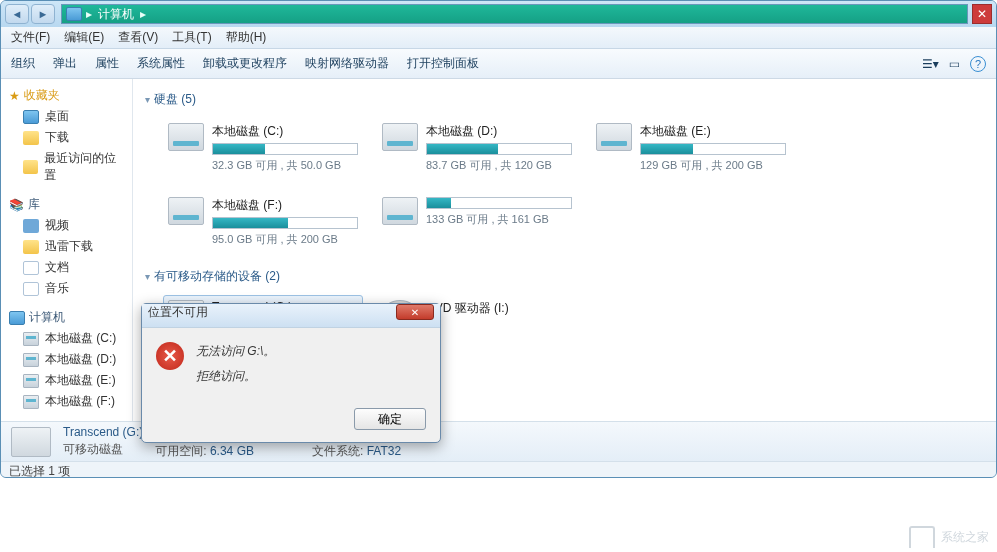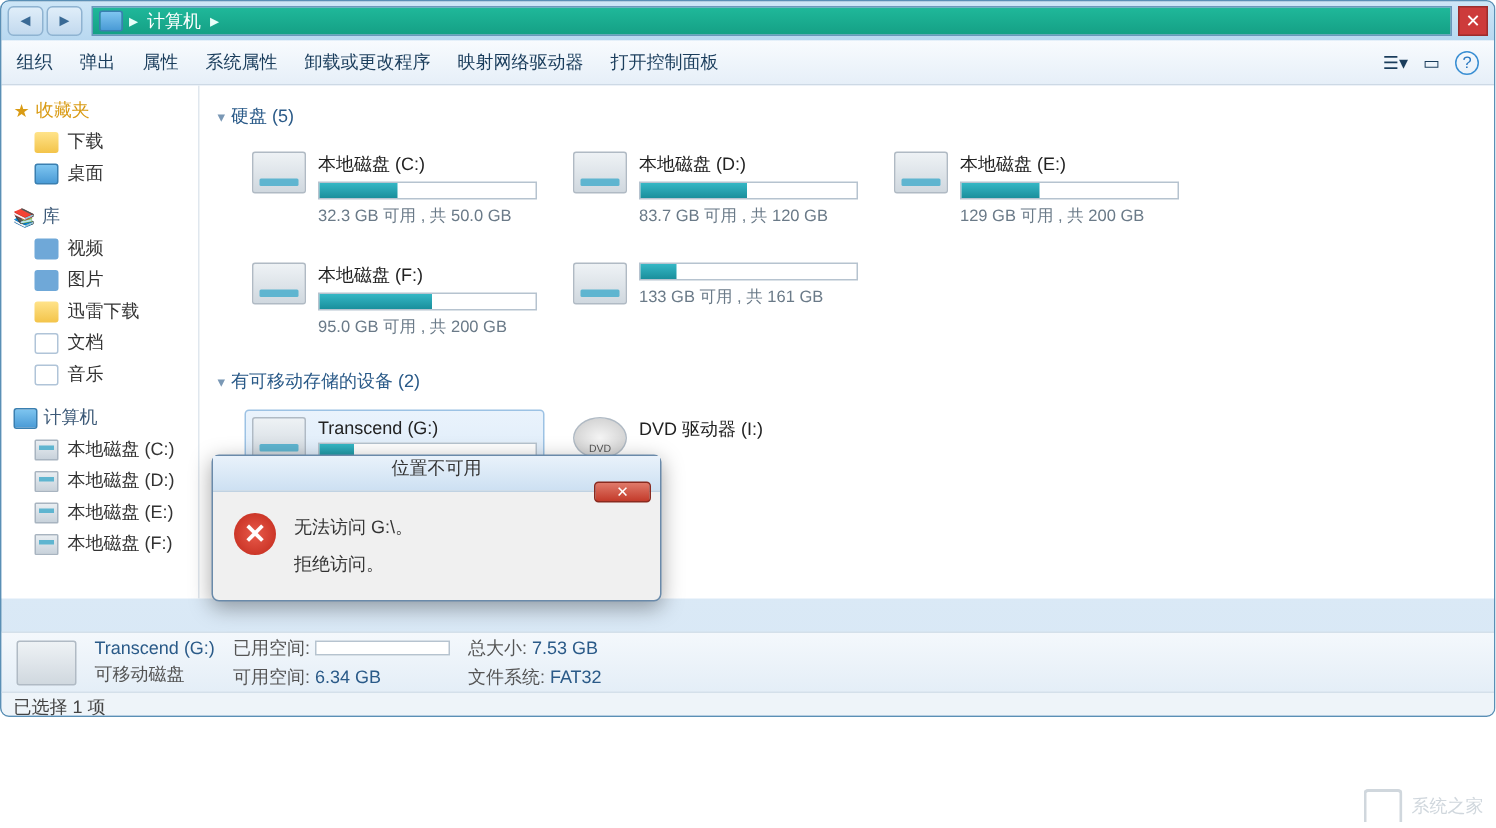--- a/index.html
+++ b/index.html
@@ -86,6 +86,13 @@
     <div class="addr-refresh">✕</div>
   </div>
 
+  <div class="menubar">
+    <span>文件(F)</span>
+    <span>编辑(E)</span>
+    <span>查看(V)</span>
+    <span>工具(T)</span>
+    <span>帮助(H)</span>
+  </div>
 
   <div class="toolbar">
     <span class="tool">组织</span>

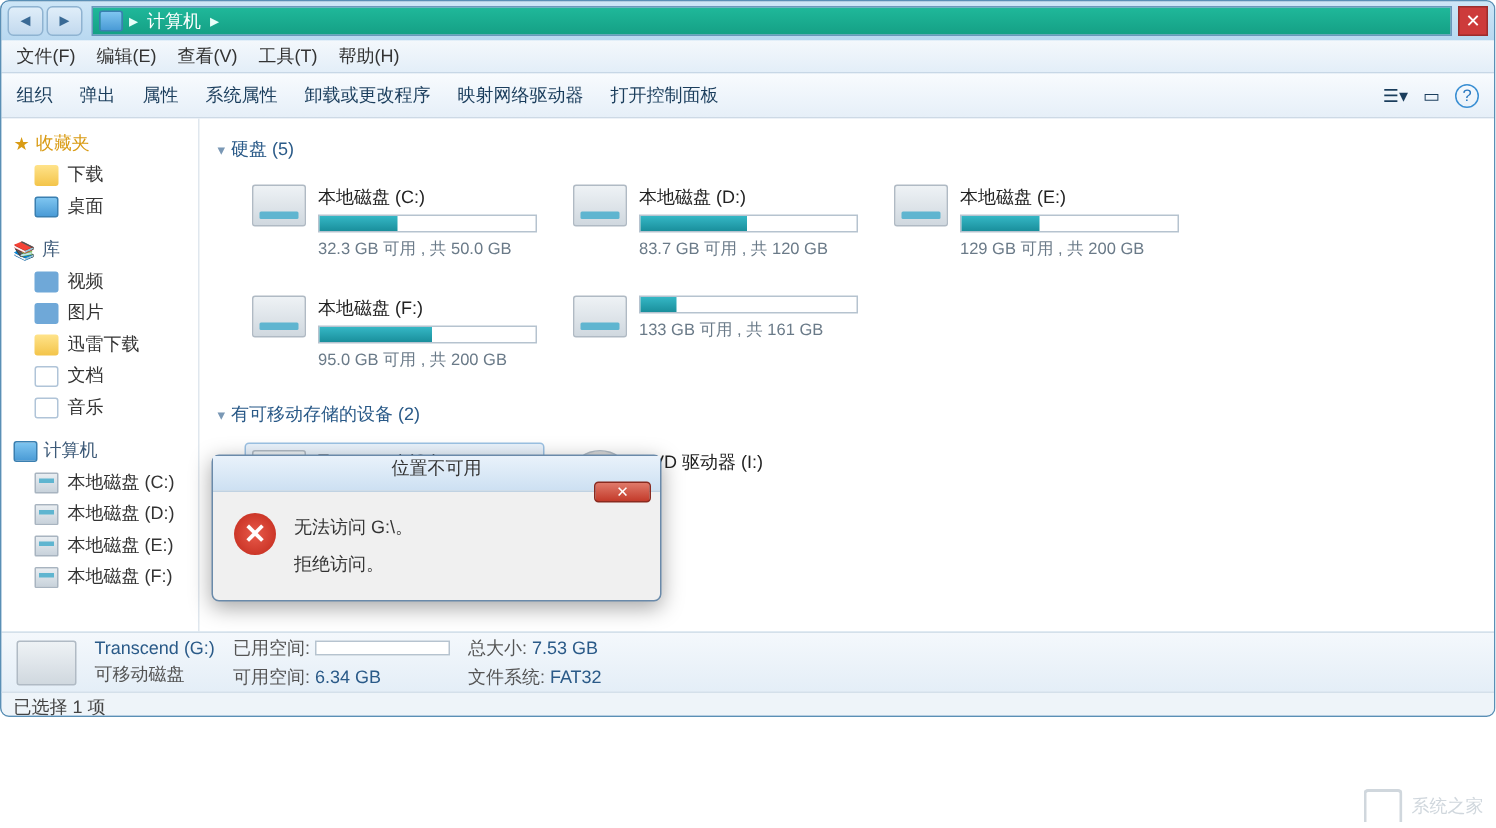--- a/index.html
+++ b/index.html
@@ -114,12 +114,12 @@
       <div class="side-group">
         <div class="side-head star">★ <span>收藏夹</span></div>
         <div class="side-item">
+            <span class="ico mon"></span>
+            <span>桌面</span>
+          </div>
+        <div class="side-item">
             <span class="ico fold"></span>
             <span>下载</span>
-          </div>
-        <div class="side-item">
-            <span class="ico mon"></span>
-            <span>桌面</span>
           </div>
       </div>
       <div class="side-group">

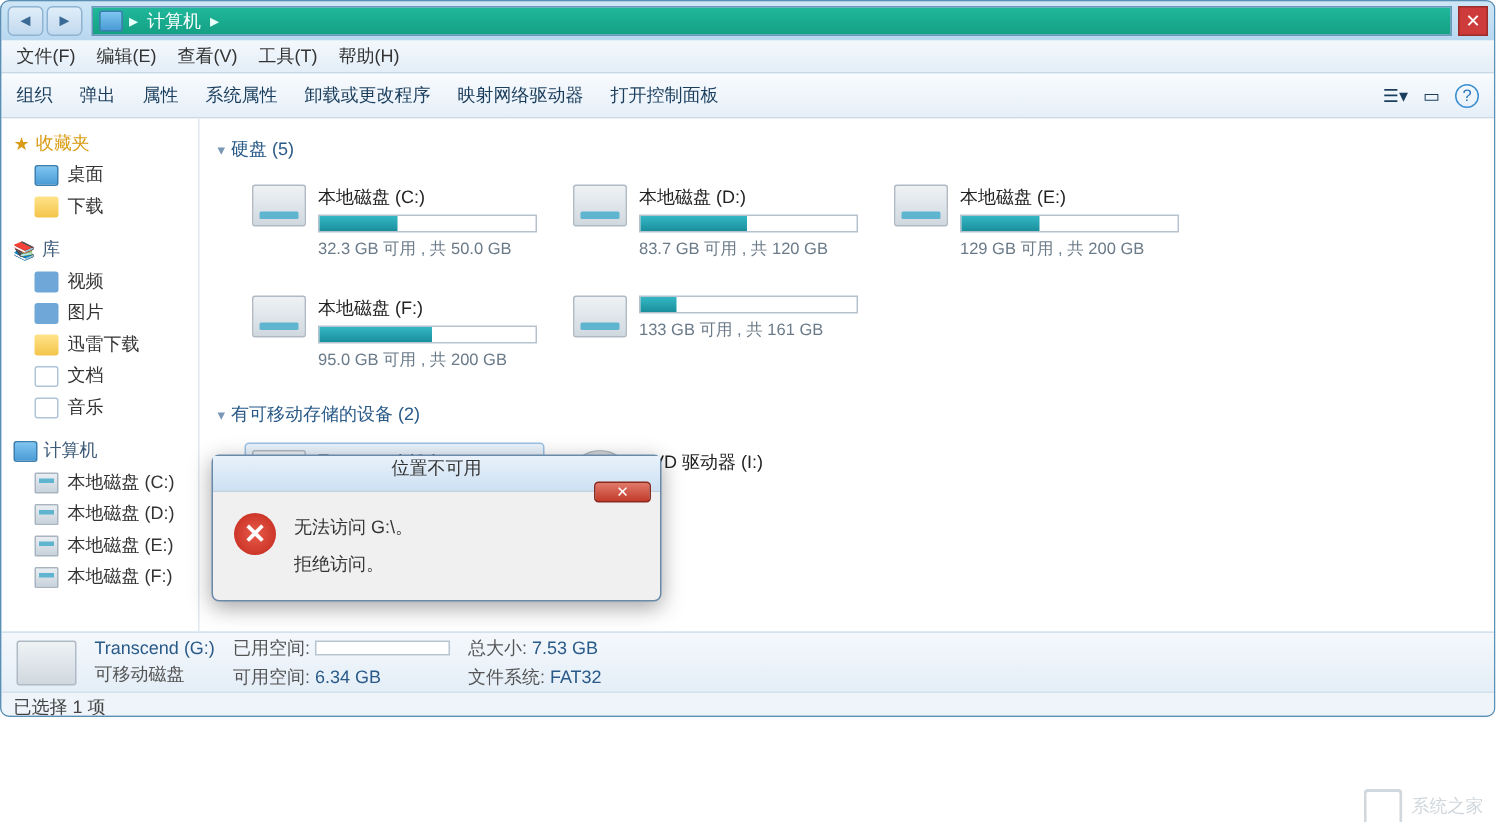--- a/index.html
+++ b/index.html
@@ -121,6 +121,10 @@
             <span class="ico fold"></span>
             <span>下载</span>
           </div>
+        <div class="side-item">
+            <span class="ico fold"></span>
+            <span>最近访问的位置</span>
+          </div>
       </div>
       <div class="side-group">
         <div class="side-head">📚 <span>库</span></div>

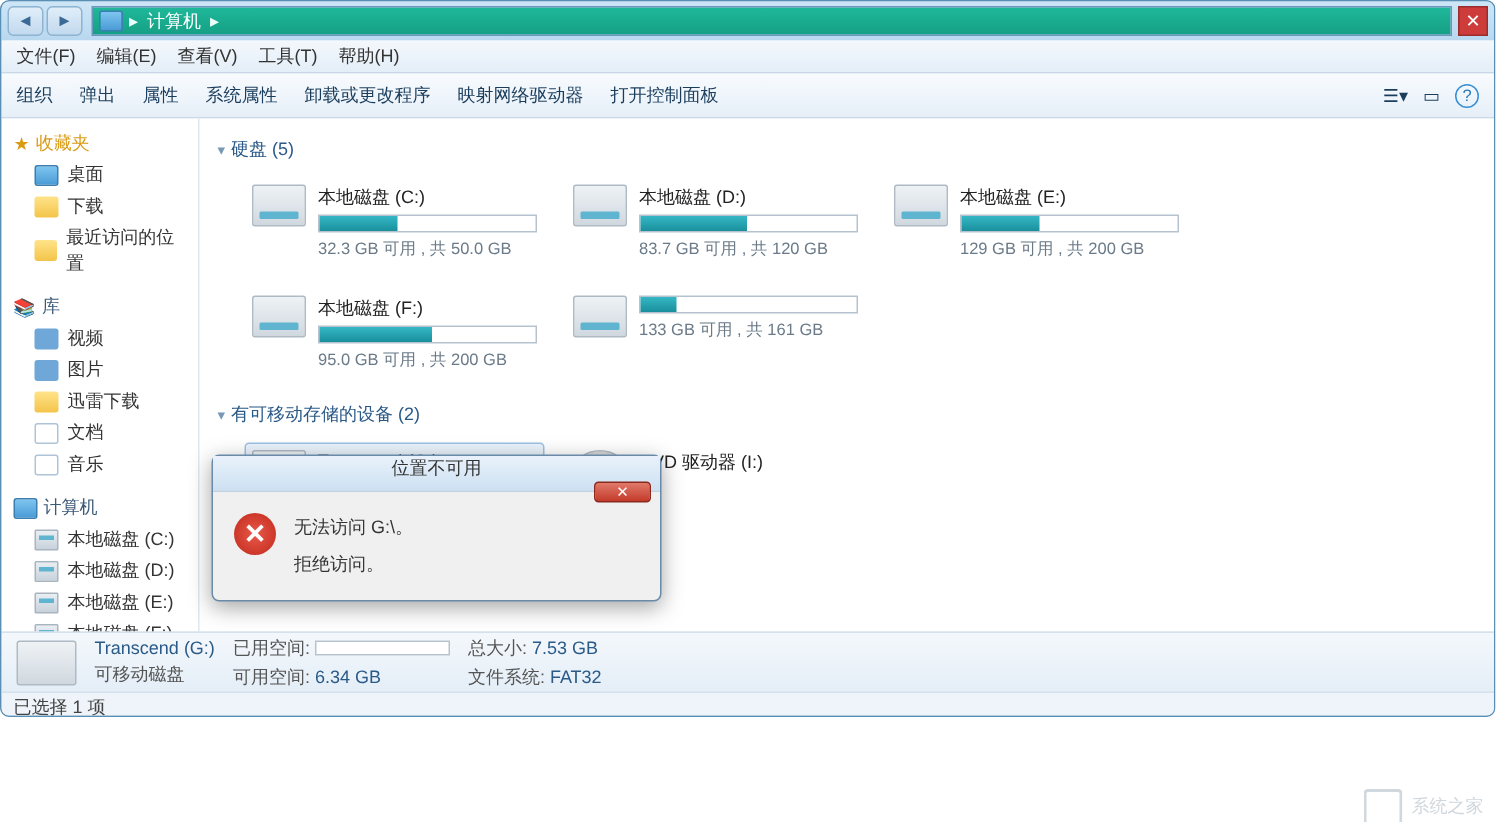--- a/index.html
+++ b/index.html
@@ -133,10 +133,6 @@
             <span>视频</span>
           </div>
         <div class="side-item">
-            <span class="ico"></span>
-            <span>图片</span>
-          </div>
-        <div class="side-item">
             <span class="ico fold"></span>
             <span>迅雷下载</span>
           </div>

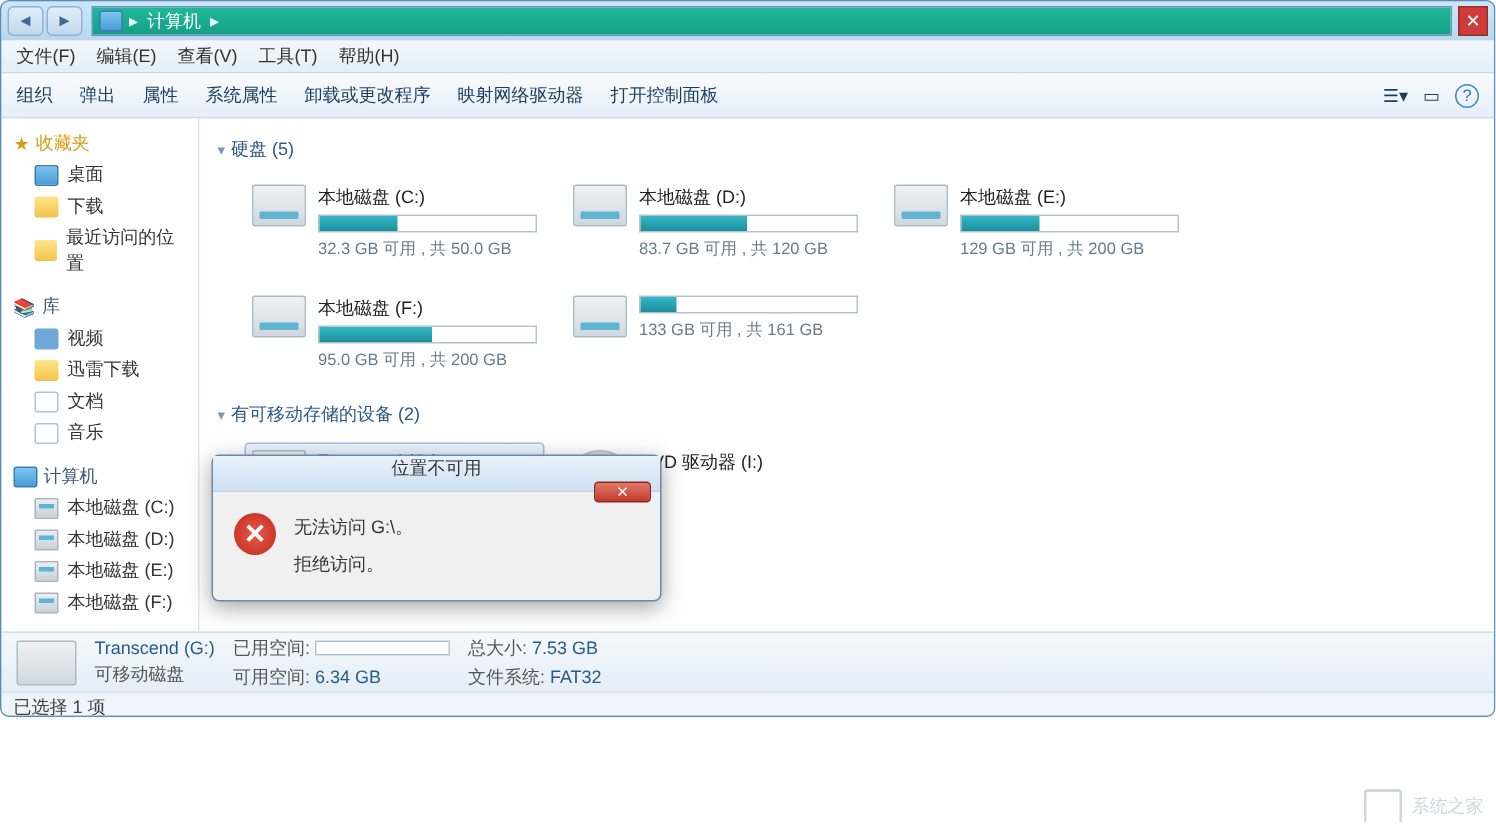--- a/index.html
+++ b/index.html
@@ -57,7 +57,7 @@
 .details .minibar .f { height:100%; background:linear-gradient(#35b7c5,#1a8f9c); }
 .statusbar { position:absolute; left:0; right:0; bottom:0; height:16px; background:#eef4f9; border-top:1px solid #d4e0ea; padding:1px 8px; color:#444;margin-top:12px; }
 .dialog { position: absolute; left: 140px; top: 302px; width: 300px; background: #f0f0f0; border: 1px solid #6a8aaa; border-radius: 5px; box-shadow: 0 4px 14px rgba(0,0,0,0.35); }
-.dlg-title { height: 24px; background: linear-gradient(#e9f2fb,#cde0f2); display:flex; align-items:center; padding:0 6px; color:#333; border-bottom:1px solid #c0d2e2;flex-direction:column; }
+.dlg-title { height: 24px; background: linear-gradient(#e9f2fb,#cde0f2); display:flex; padding:0 6px; color:#333; border-bottom:1px solid #c0d2e2; }
 .dlg-close { margin-left:auto; width:38px; height:16px; background:linear-gradient(#e07a6a,#c33b2b); border:1px solid #8a2a1f; border-radius:3px; color:#fff; display:flex; align-items:center; justify-content:center; font-size:10px; }
 .dlg-body { padding: 14px; display:flex; gap:12px; }
 .err-ico { width:28px; height:28px; border-radius:50%; background:radial-gradient(#e85a4a,#c0271a); color:#fff; display:flex; align-items:center; justify-content:center; font-size:18px; font-weight:bold; flex-shrink:0; }

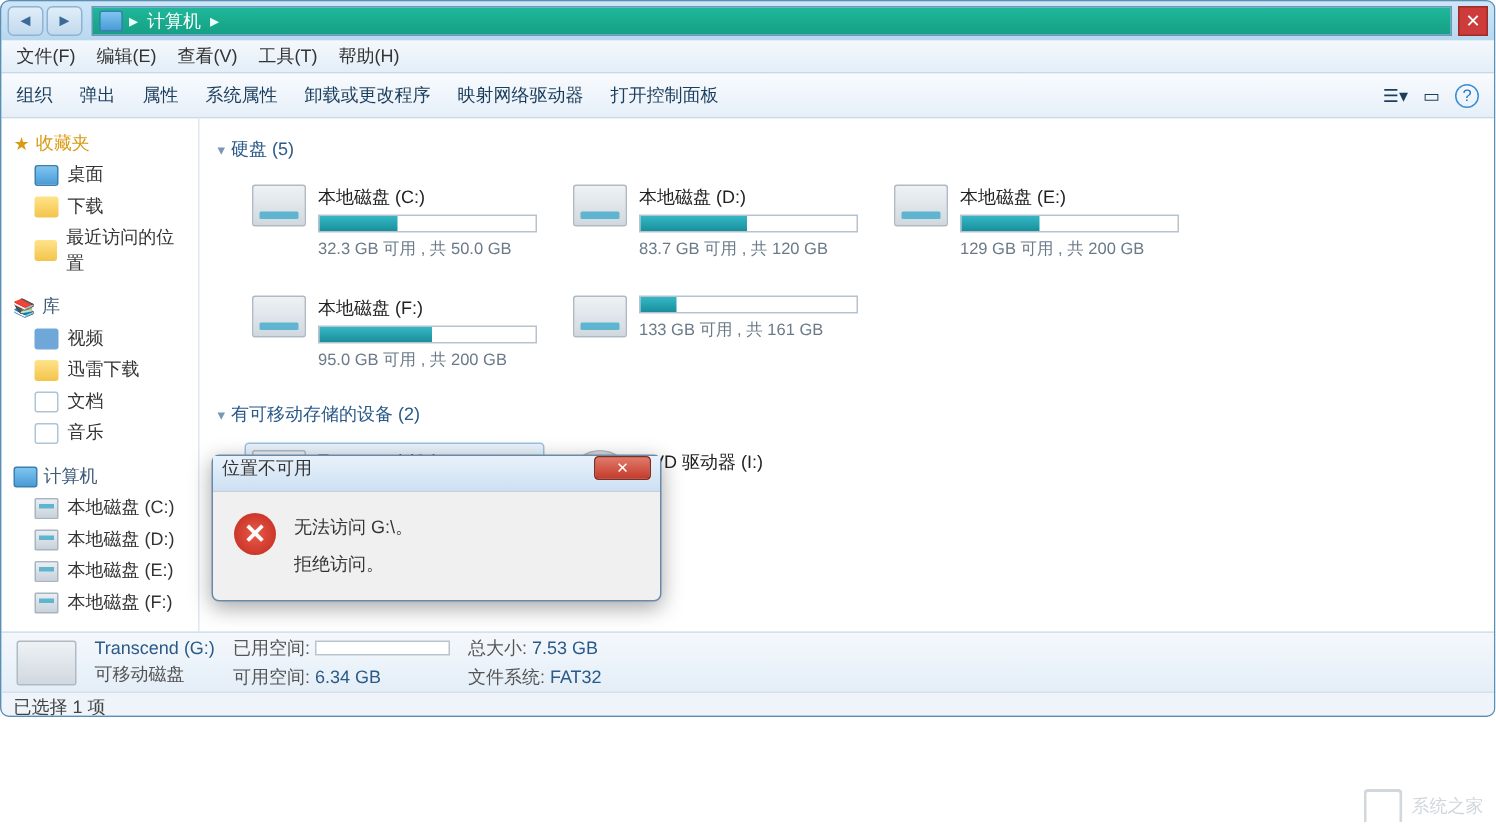--- a/index.html
+++ b/index.html
@@ -61,7 +61,7 @@
 .dlg-close { margin-left:auto; width:38px; height:16px; background:linear-gradient(#e07a6a,#c33b2b); border:1px solid #8a2a1f; border-radius:3px; color:#fff; display:flex; align-items:center; justify-content:center; font-size:10px; }
 .dlg-body { padding: 14px; display:flex; gap:12px; }
 .err-ico { width:28px; height:28px; border-radius:50%; background:radial-gradient(#e85a4a,#c0271a); color:#fff; display:flex; align-items:center; justify-content:center; font-size:18px; font-weight:bold; flex-shrink:0; }
-.dlg-text { color:#333; line-height:1.6; }
+.dlg-text { color:#333; line-height:1.6;font-style:italic; }
 .dlg-btns { padding: 8px 14px 12px; display:flex; justify-content:flex-end; }
 .dlg-btn { min-width:72px; height:22px; background:linear-gradient(#fdfdfd,#e5e5e5); border:1px solid #8a9aaa; border-radius:3px; display:flex; align-items:center; justify-content:center; }
 .watermark { position:absolute; right:8px; bottom:4px; color:#d0d7dd; display:flex; align-items:center; gap:6px; font-size:14px; pointer-events:none; }

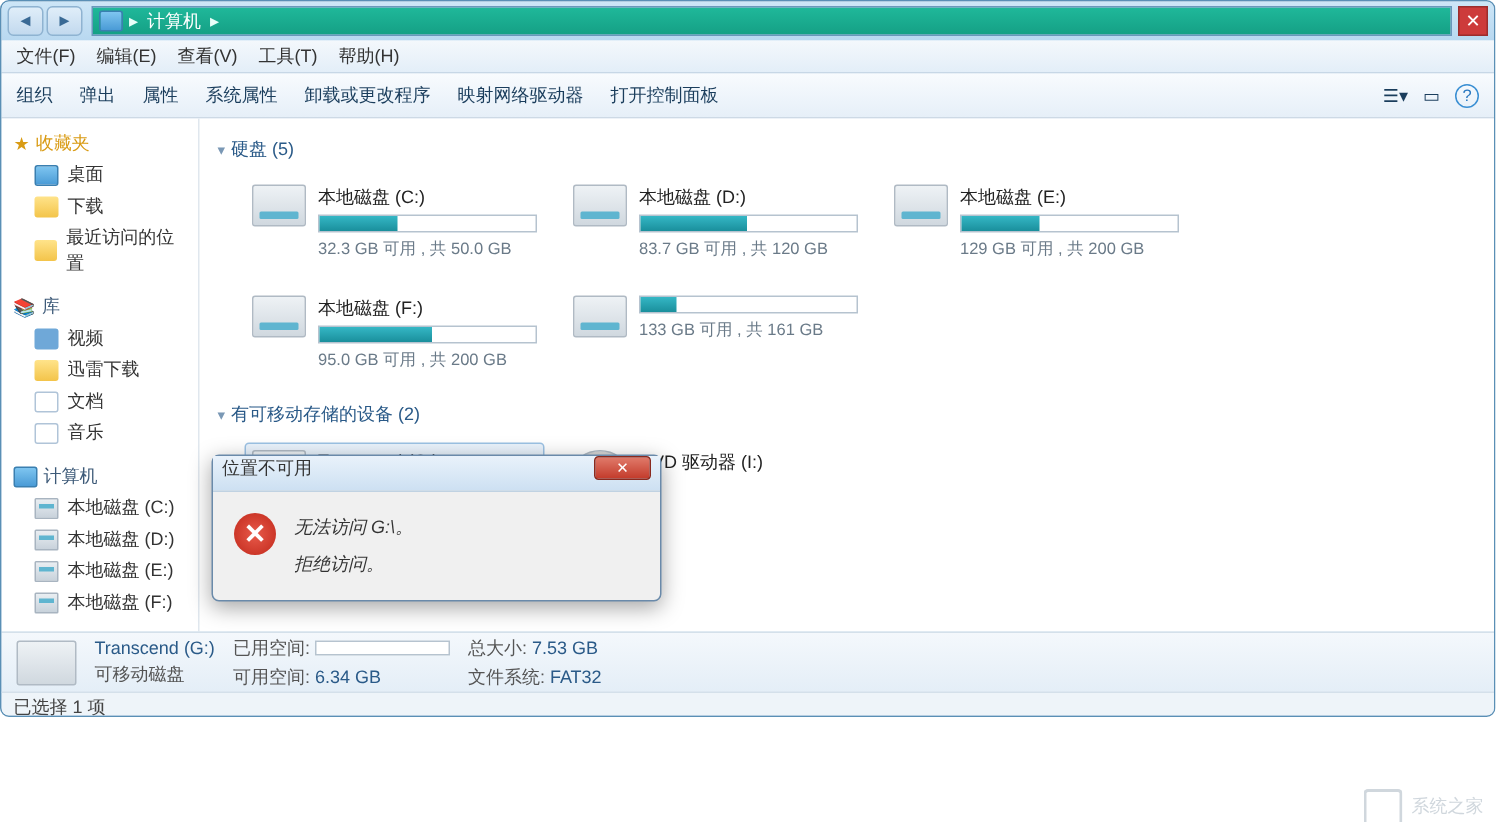--- a/index.html
+++ b/index.html
@@ -281,6 +281,11 @@
         <div style="margin-top:6px;">拒绝访问。</div>
       </div>
     </div>
+    <div class="dlg-btns">
+      <div class="dlg-btn">
+          <span>确定</span>
+        </div>
+    </div>
   </div>
 
 </div>

